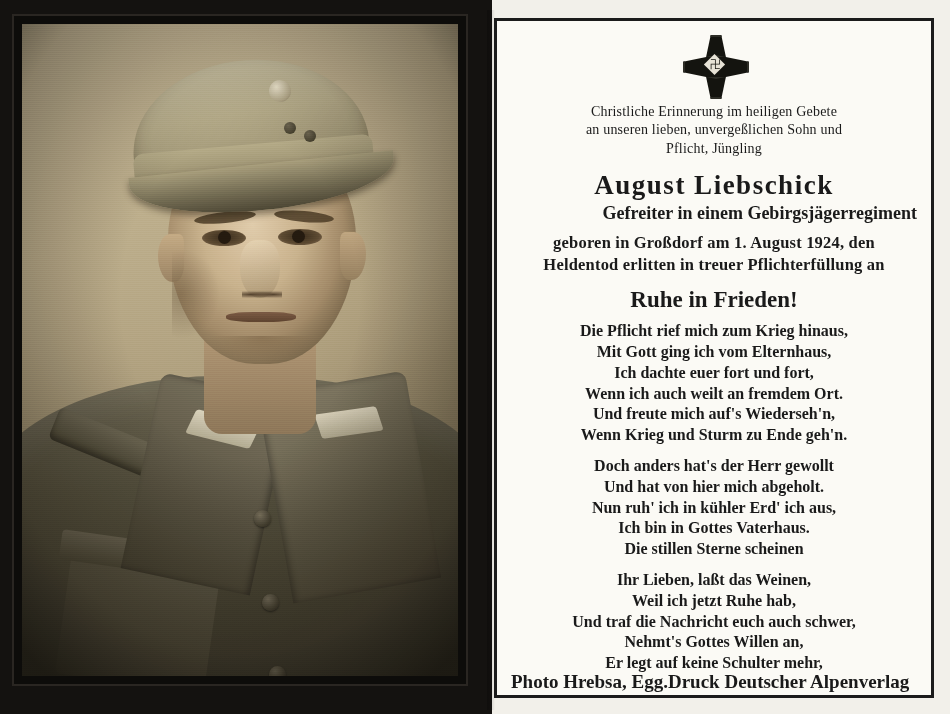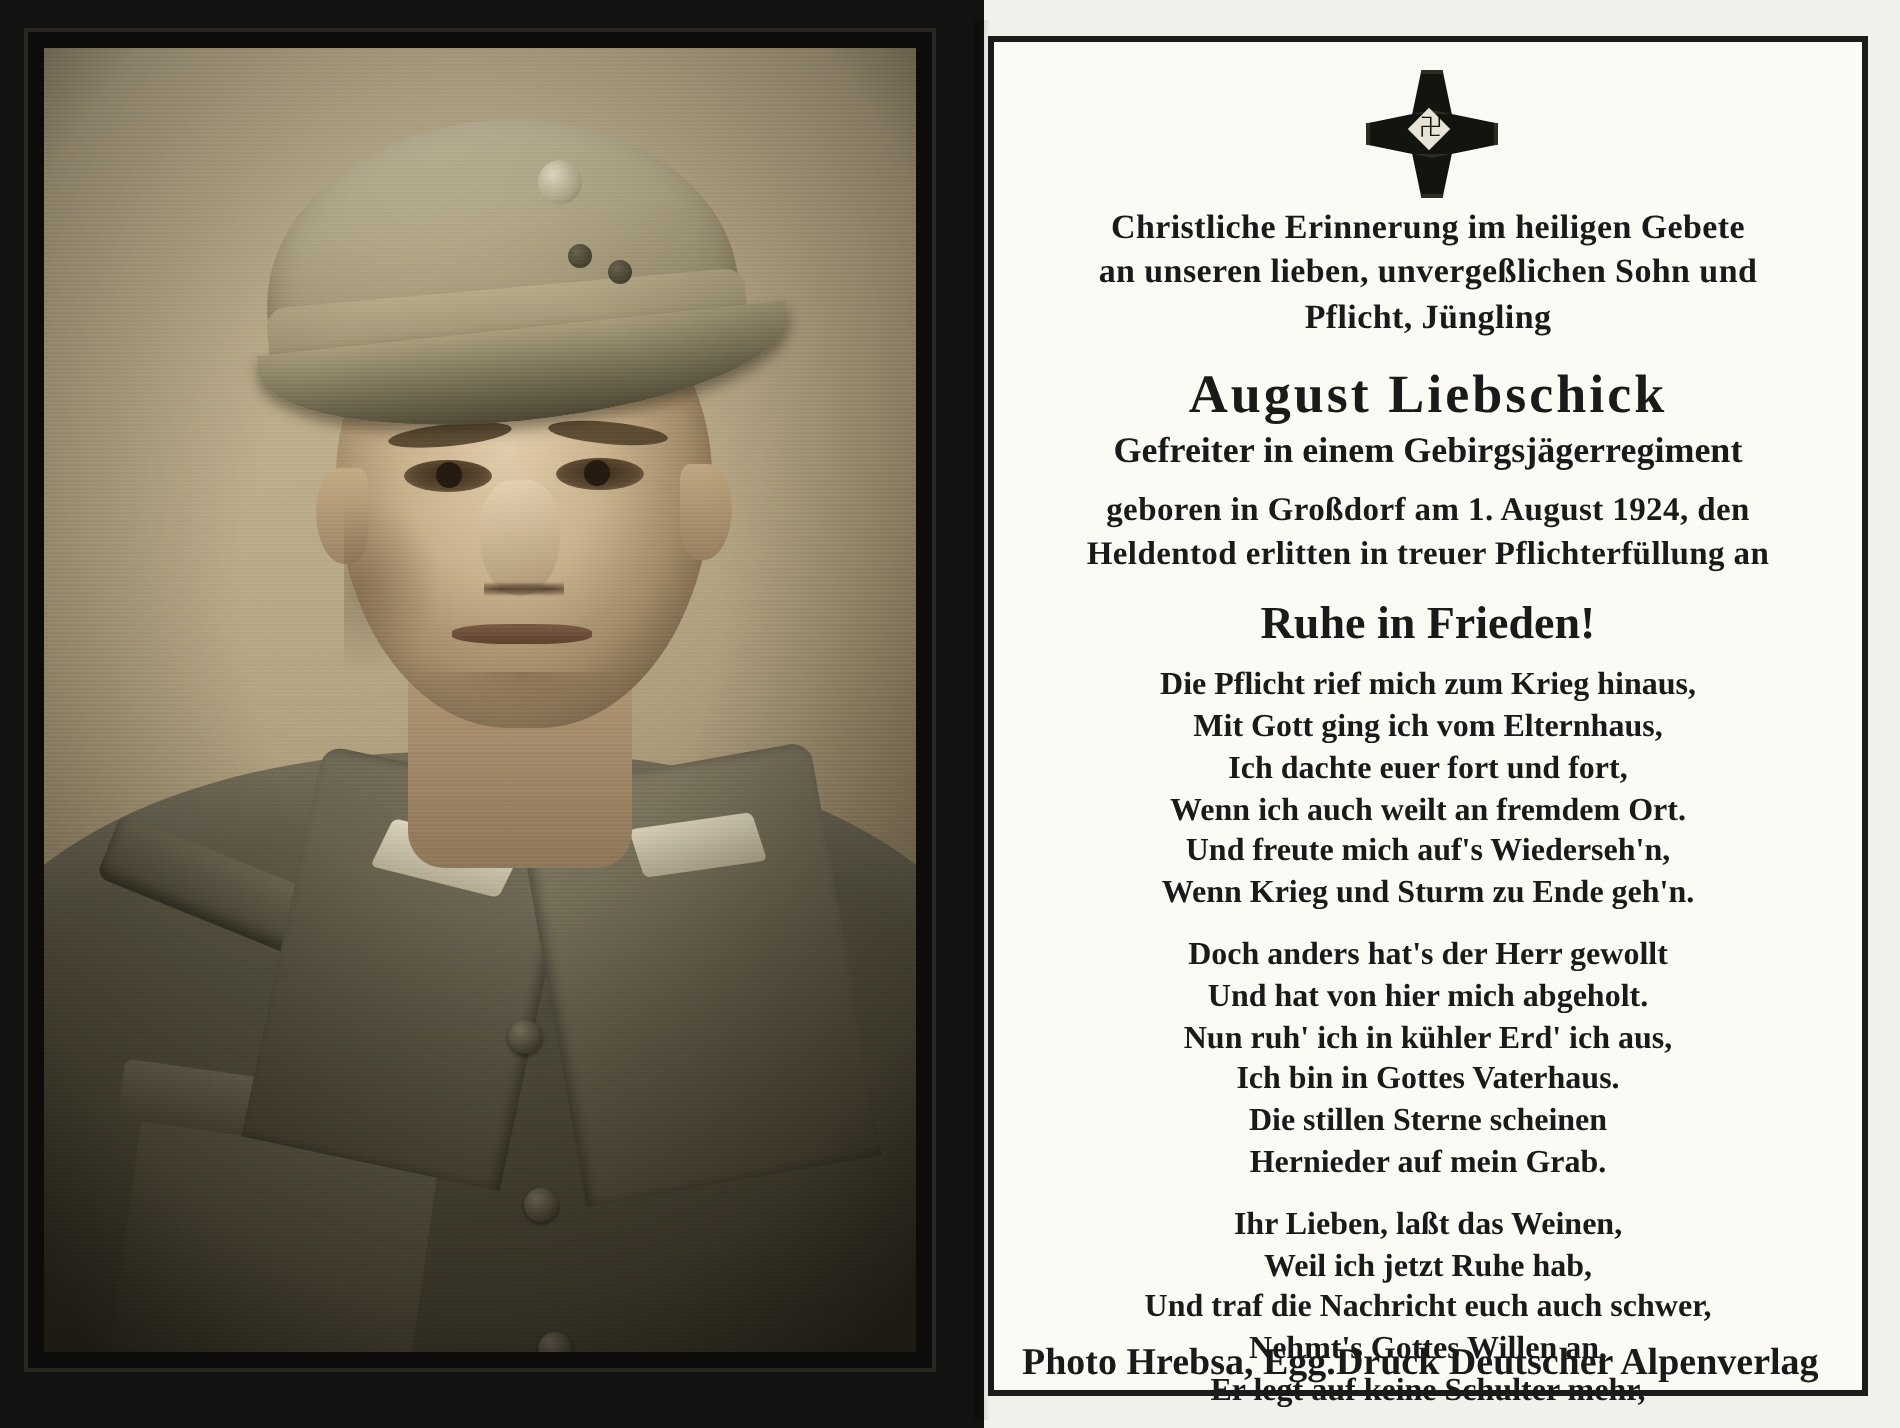--- a/index.html
+++ b/index.html
@@ -403,10 +403,10 @@
     letter-spacing: 0.2px;
   }
   .intro {
-    font-size: 17px;
+    font-size: 14px;
     line-height: 1.32;
     margin: 2px 0 0 0;
-    font-weight: 700;
+    font-weight: 400;
   }
   .name {
     font-size: 27px;

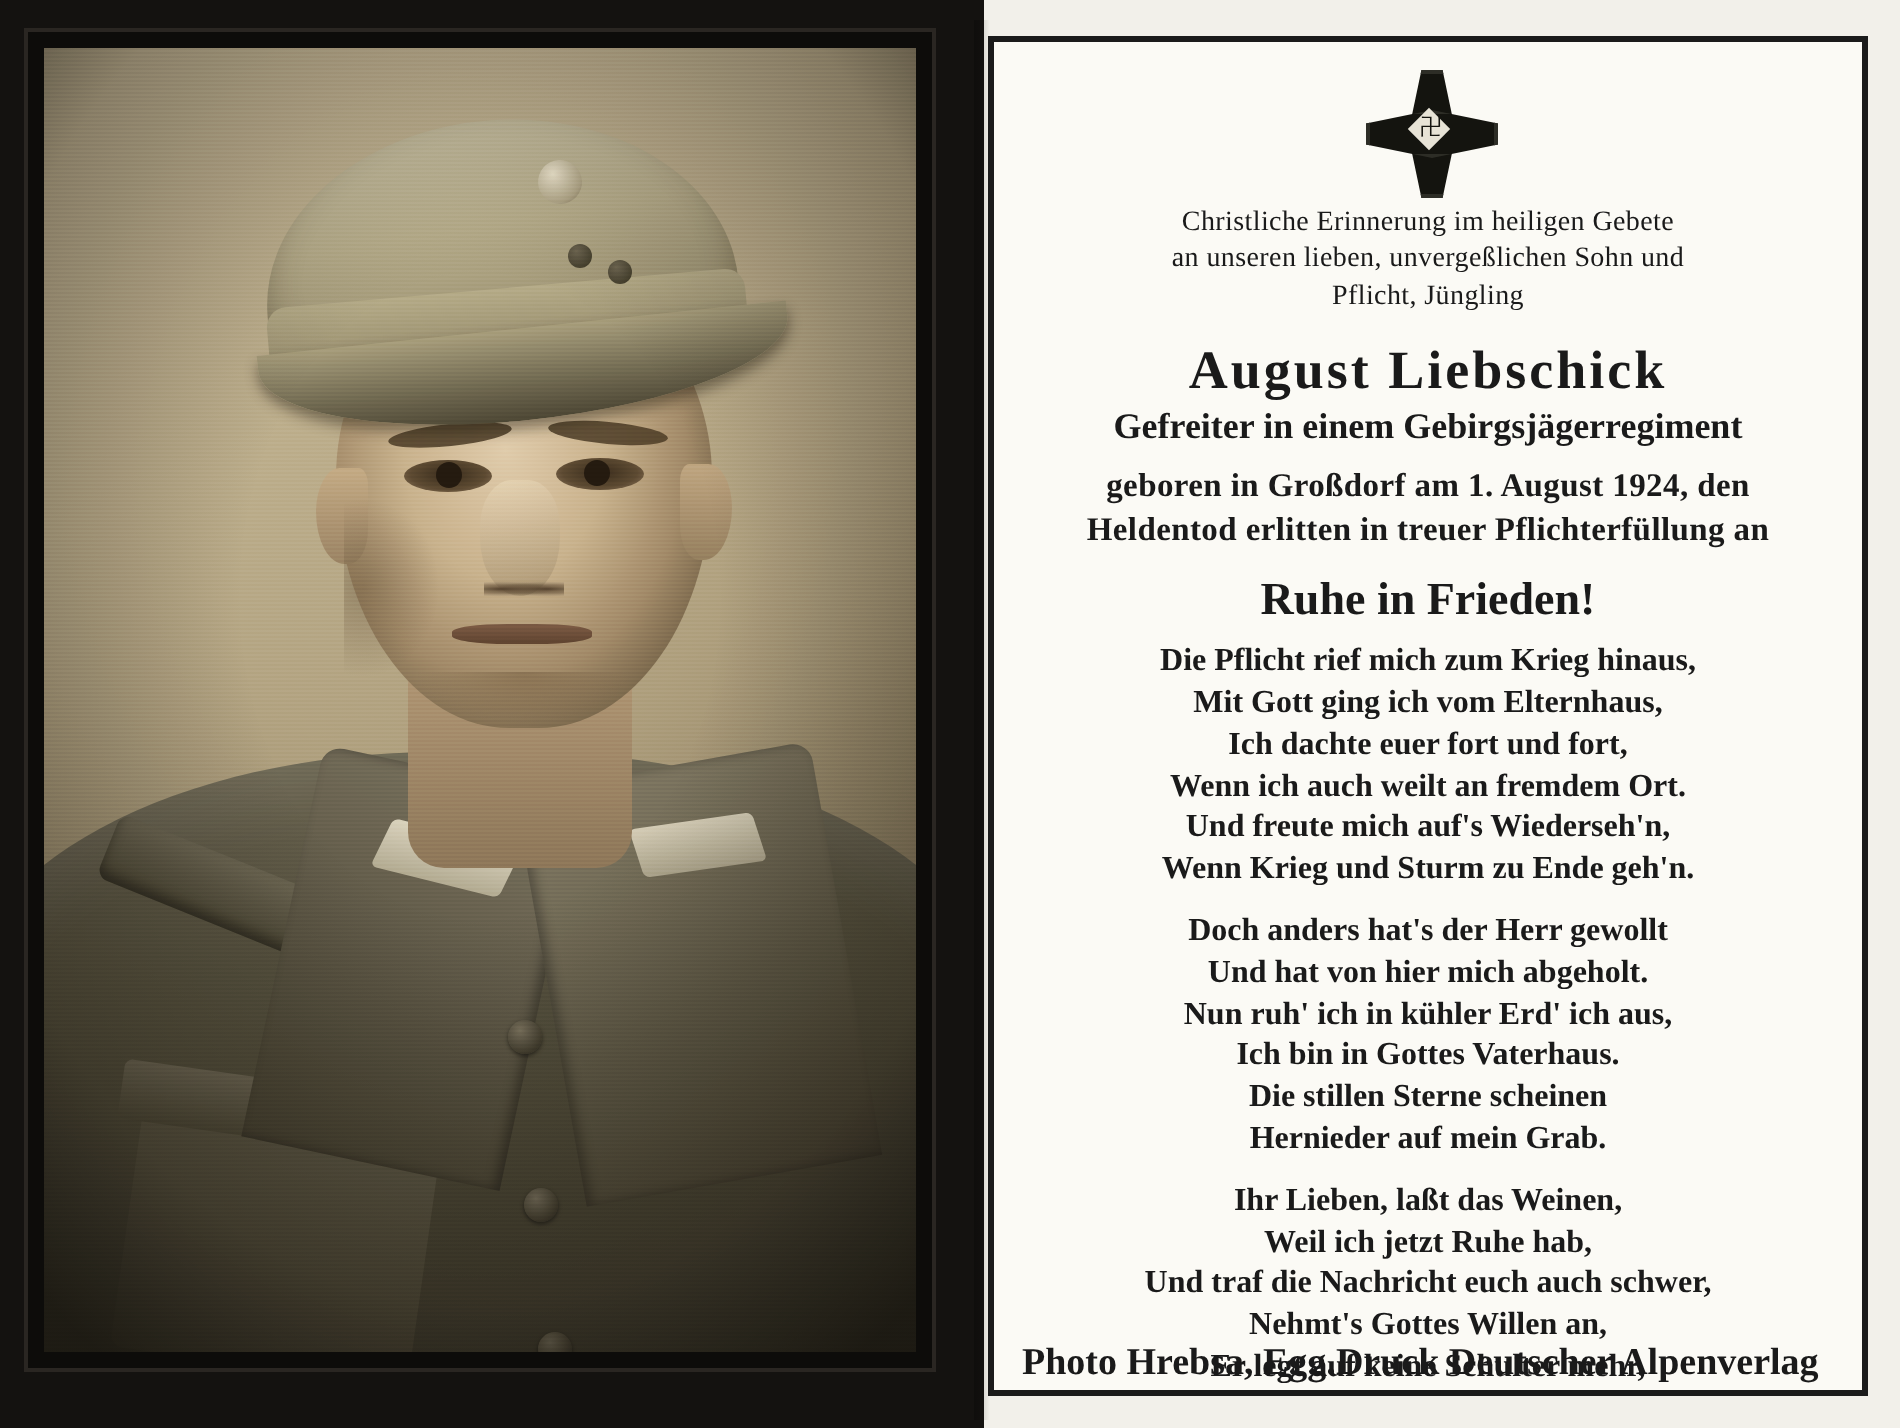--- a/index.html
+++ b/index.html
@@ -418,6 +418,7 @@
     font-size: 18px;
     font-weight: 700;
     margin: 0 0 8px 0;
+    text-align: right;
   }
   .dates {
     font-size: 16.5px;

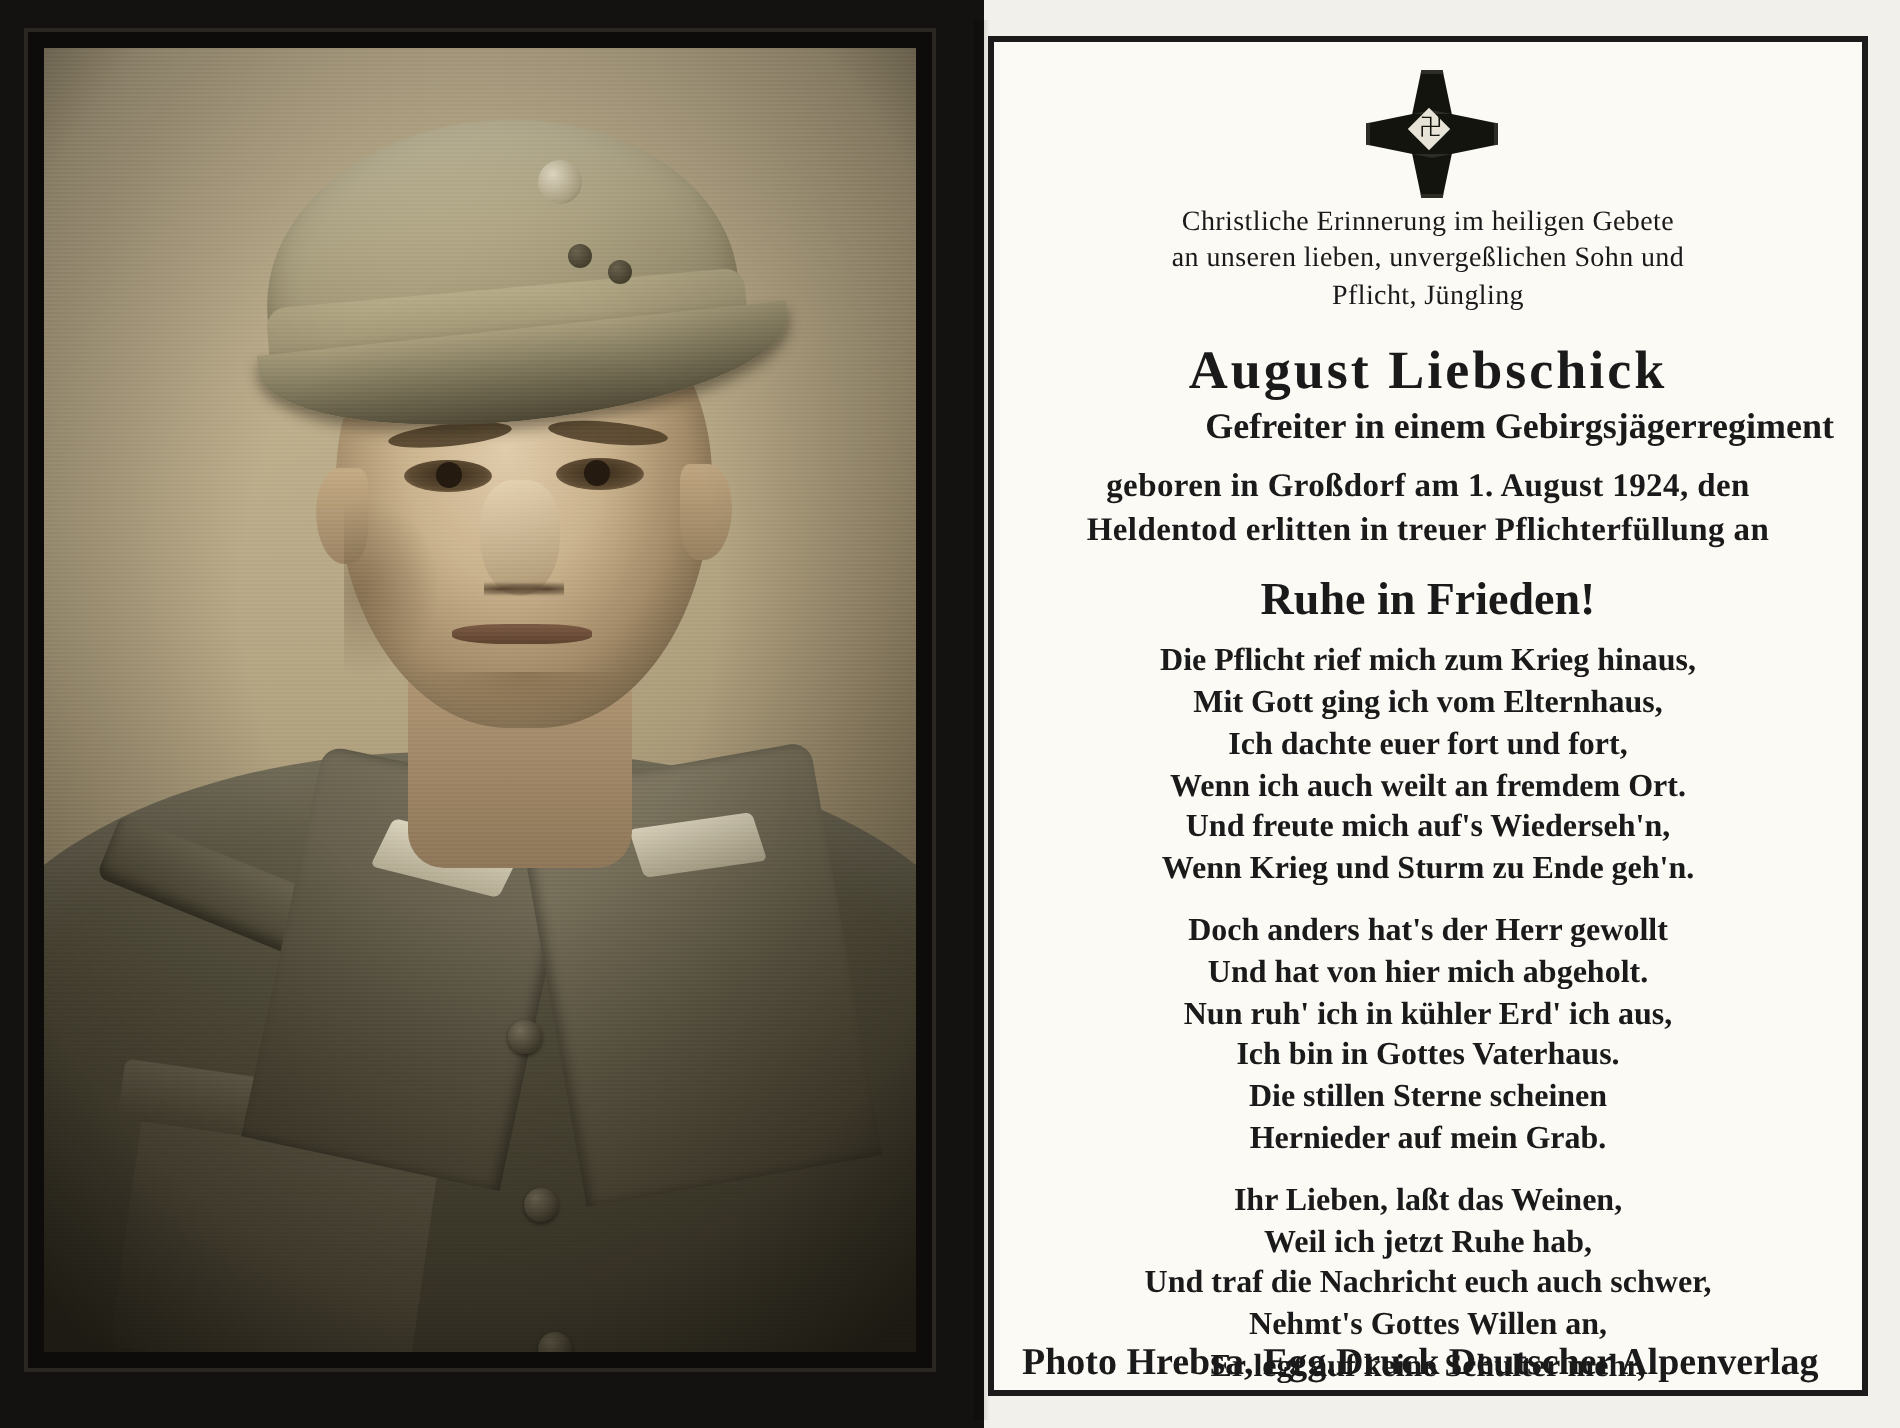--- a/index.html
+++ b/index.html
@@ -551,7 +551,6 @@
         <div>Nun ruh' ich in kühler Erd' ich aus,</div>
         <div>Ich bin in Gottes Vaterhaus.</div>
         <div>Die stillen Sterne scheinen</div>
-        <div>Hernieder auf mein Grab.</div>
       </div>
 
       <div class="verse">

